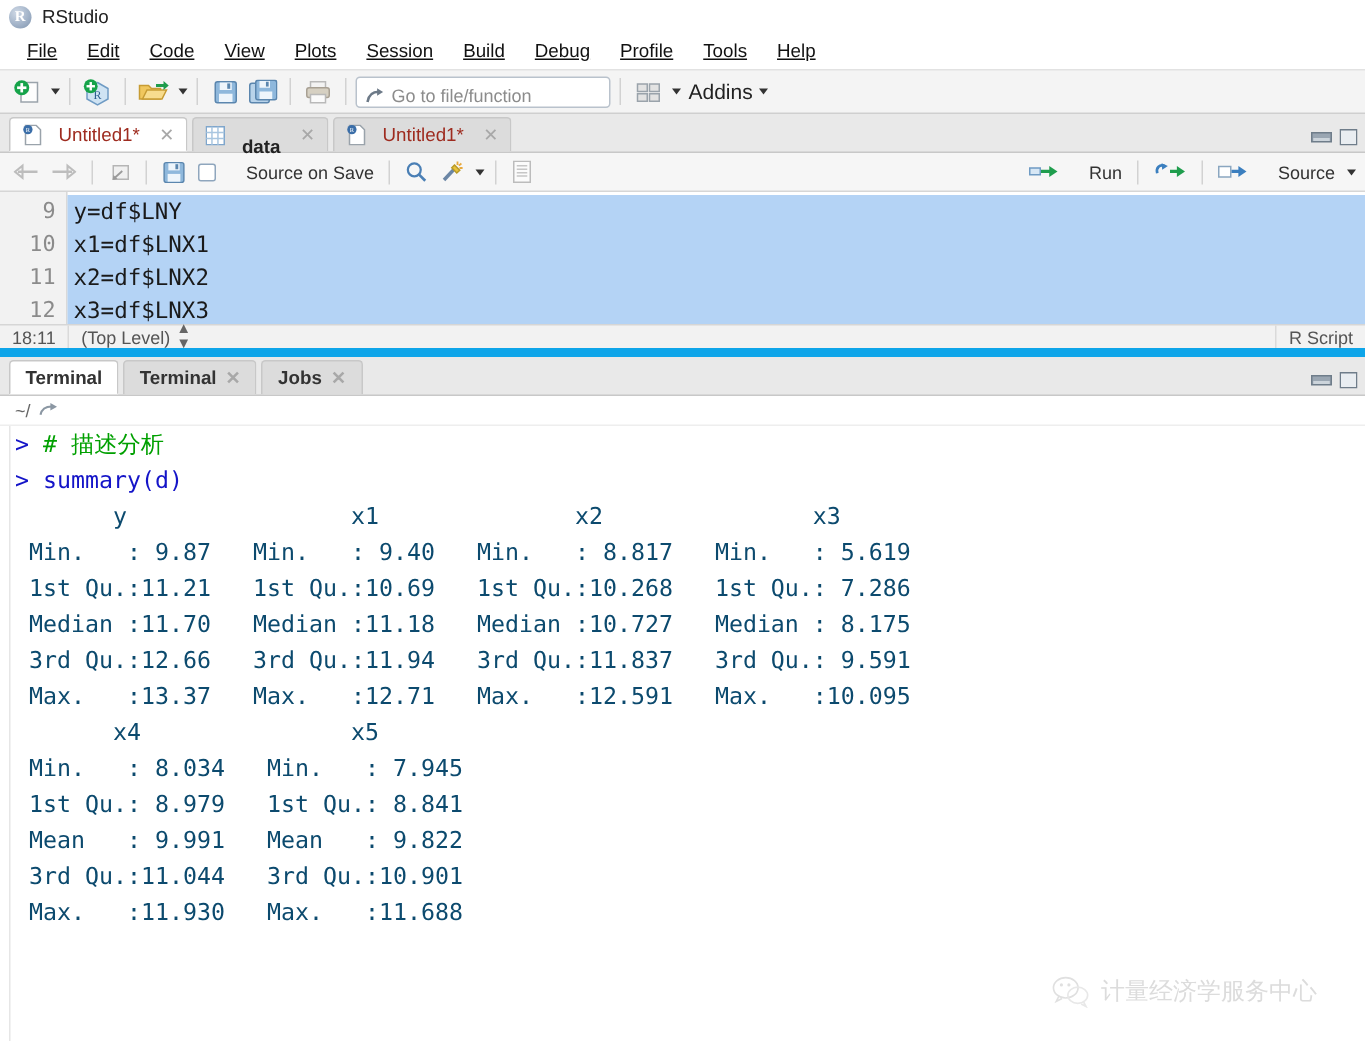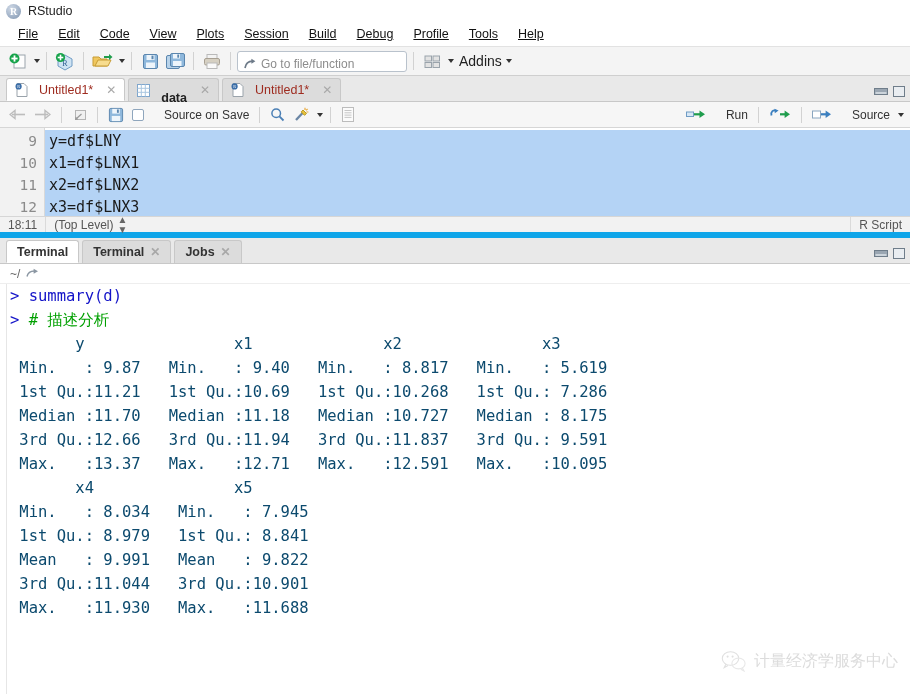--- a/index.html
+++ b/index.html
@@ -481,9 +481,9 @@
     <div class="conbody">
       <div class="leftrule"></div>
 
+      <div class="conline"><span class="prompt">&gt; </span><span class="comment"># 描述分析</span></div>
+
       <div class="conline"><span class="prompt">&gt; </span><span class="inputcode">summary(d)</span></div>
-
-      <div class="conline"><span class="prompt">&gt; </span><span class="comment"># 描述分析</span></div>
 
       <div class="conline out">       y                x1              x2               x3        </div>
       <div class="conline out"> Min.   : 9.87   Min.   : 9.40   Min.   : 8.817   Min.   : 5.619  </div>

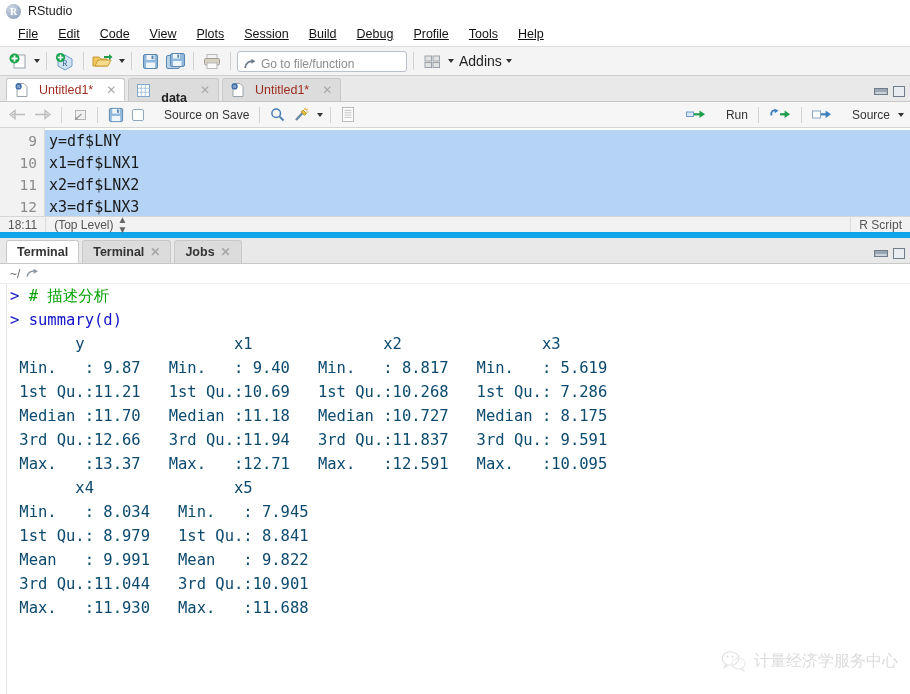--- a/index.html
+++ b/index.html
@@ -147,7 +147,7 @@
   .leftrule { position: absolute; left: 6px; top: 0; bottom: 0; width: 1px; background: #e6e6e6; }
 
   .watermark {
-    position: absolute; right: 12px; bottom: 22px;
+    position: absolute; right: 32px; bottom: 22px;
     display: flex; align-items: center; gap: 7px;
     color: #dcdcdc; font-size: 16px; user-select: none;
     font-family: "DejaVu Sans", sans-serif;

